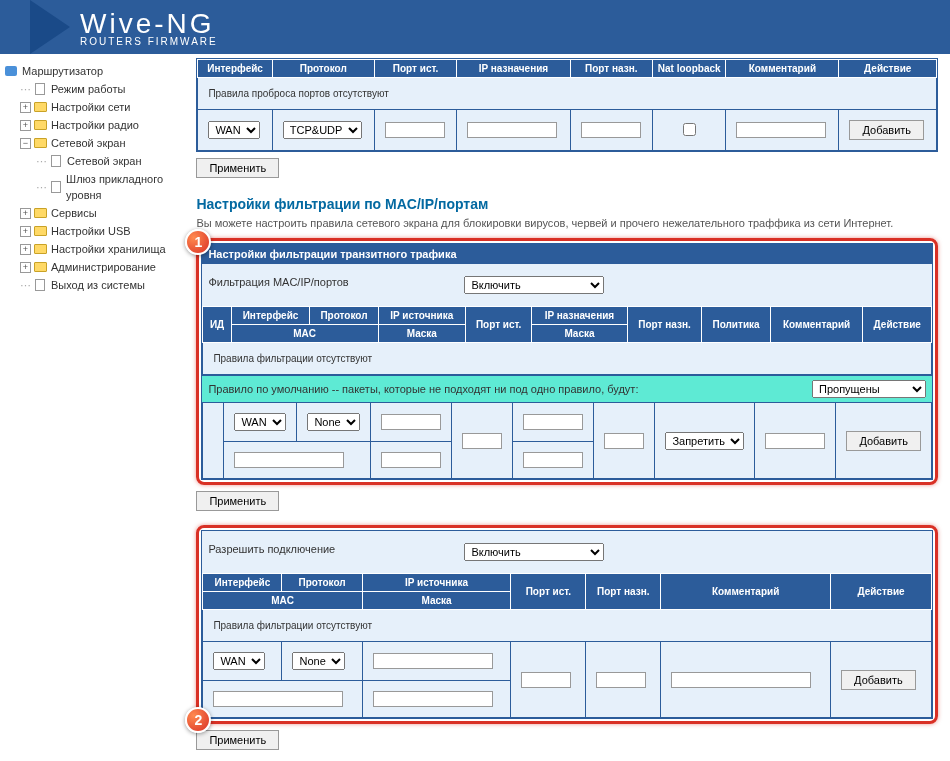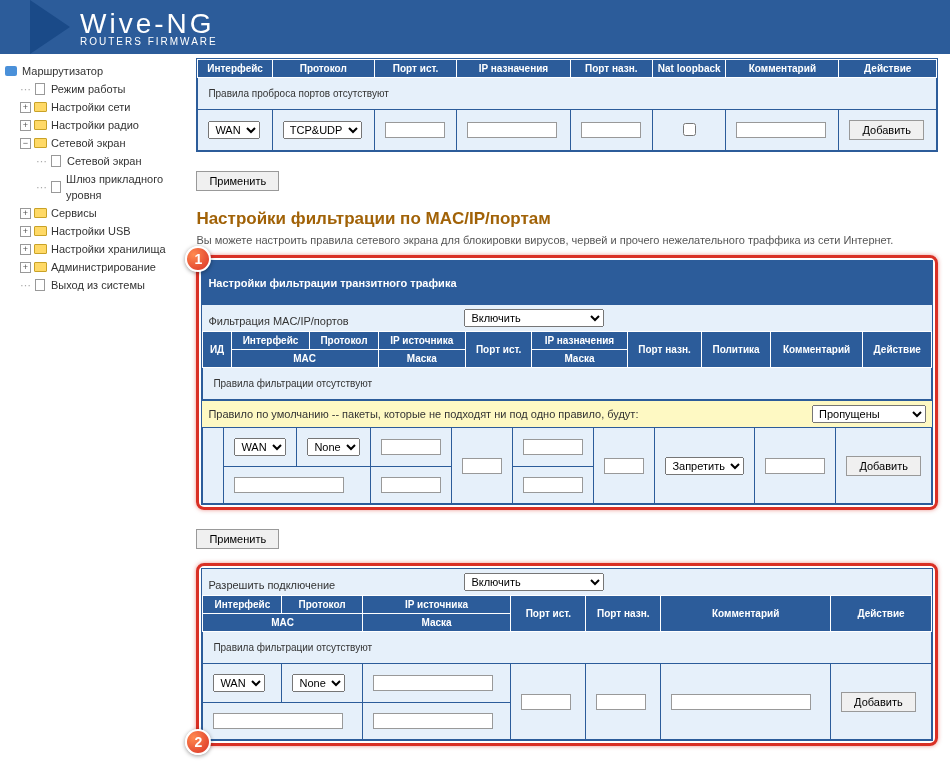--- a/index.html
+++ b/index.html
@@ -36,7 +36,7 @@
 .section-desc { font-size: 11px; color: #555; margin-bottom: 8px; line-height: 1.3; }
 .highlight-box { border: 3px solid #d93025; border-radius: 8px; padding: 2px; margin-bottom: 4px; box-shadow: 0 0 4px rgba(217,48,37,.5); position: relative; }
 .callout { position: absolute; width: 26px; height: 26px; border-radius: 50%; background: radial-gradient(circle at 30% 30%, #ff8a50, #d93025); color: #fff; font-weight: bold; display: flex; align-items: center; justify-content: center; font-size: 14px; border: 2px solid #fff; box-shadow: 0 1px 4px rgba(0,0,0,.4); }
-.apply-wrap { margin: 19px 0 14px; }
+.apply-wrap { margin: 6px 0 14px; }
 .default-rule-row { display: flex; justify-content: space-between; align-items: center; padding: 4px 6px; background: #fef9c3; border-top: 1px solid #2c5c9a; }
 </style>
 </head>

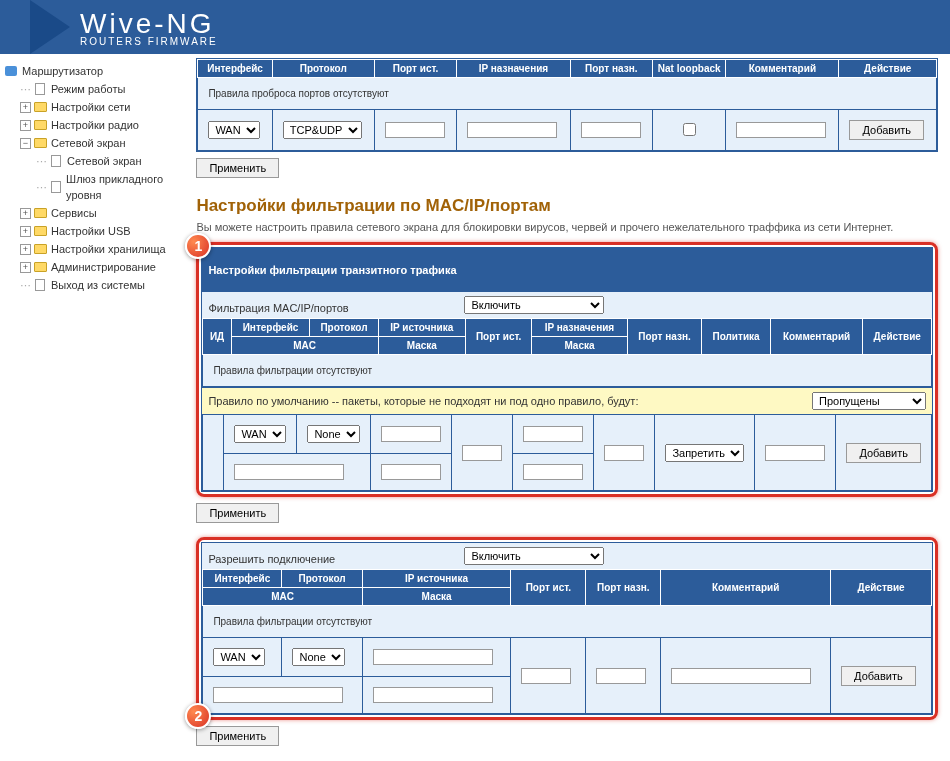--- a/index.html
+++ b/index.html
@@ -32,7 +32,7 @@
 input[type=text] { width: 60px; background: #fff; border: 1px solid #999; }
 .btn { background: #f0f0f0; border: 1px solid #999; padding: 3px 12px; font-size: 11px; cursor: pointer; }
 .note-row { background: #fff; padding: 4px 6px; font-size: 10px; }
-.section-title { color: #a16207; font-size: 17px; font-weight: bold; margin: 18px 0 4px; }
+.section-title { color: #0369a1; font-size: 14px; font-weight: bold; margin: 18px 0 4px; }
 .section-desc { font-size: 11px; color: #555; margin-bottom: 8px; line-height: 1.3; }
 .highlight-box { border: 3px solid #d93025; border-radius: 8px; padding: 2px; margin-bottom: 4px; box-shadow: 0 0 4px rgba(217,48,37,.5); position: relative; }
 .callout { position: absolute; width: 26px; height: 26px; border-radius: 50%; background: radial-gradient(circle at 30% 30%, #ff8a50, #d93025); color: #fff; font-weight: bold; display: flex; align-items: center; justify-content: center; font-size: 14px; border: 2px solid #fff; box-shadow: 0 1px 4px rgba(0,0,0,.4); }

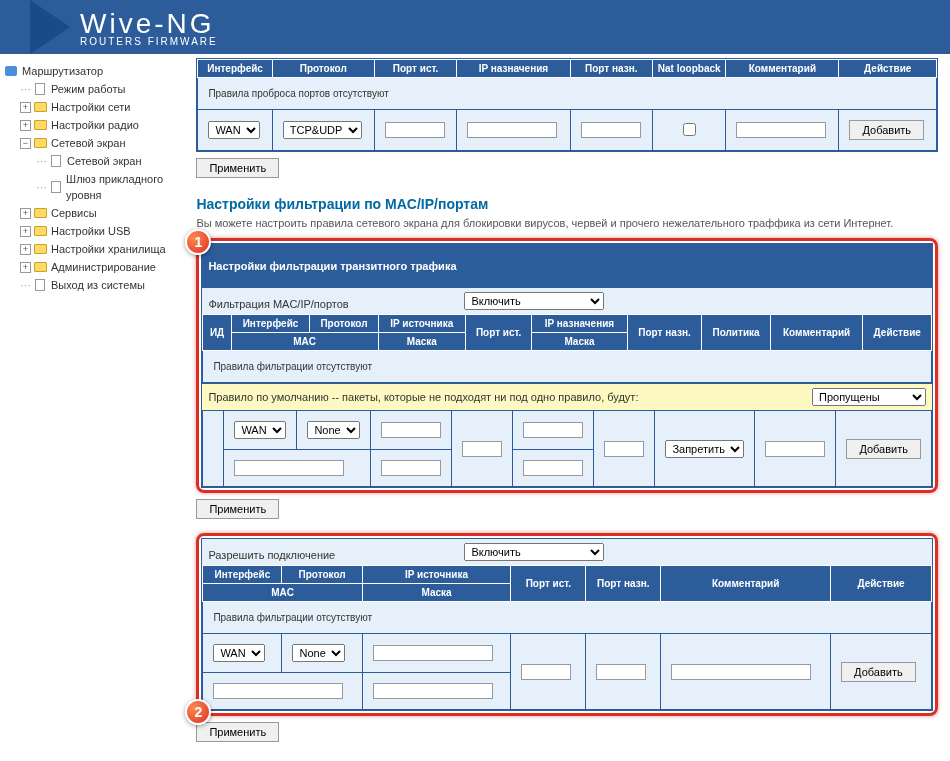--- a/index.html
+++ b/index.html
@@ -22,7 +22,7 @@
 .dotline { color: #aaa; margin-right: 2px; }
 .main { flex: 1; padding: 4px 12px 20px 0; }
 .panel { border: 1px solid #2c5c9a; margin-bottom: 6px; }
-.panel-header { background: #2c5c9a; color: #fff; font-weight: bold; padding: 16px 6px; font-size: 11px; }
+.panel-header { background: #2c5c9a; color: #fff; font-weight: bold; padding: 4px 6px; font-size: 11px; }
 .sub-row { background: #e6f0fa; padding: 4px 6px; display: flex; align-items: flex-end; }
 .sub-row-label { width: 256px; }
 table.grid { width: 100%; border-collapse: collapse; }

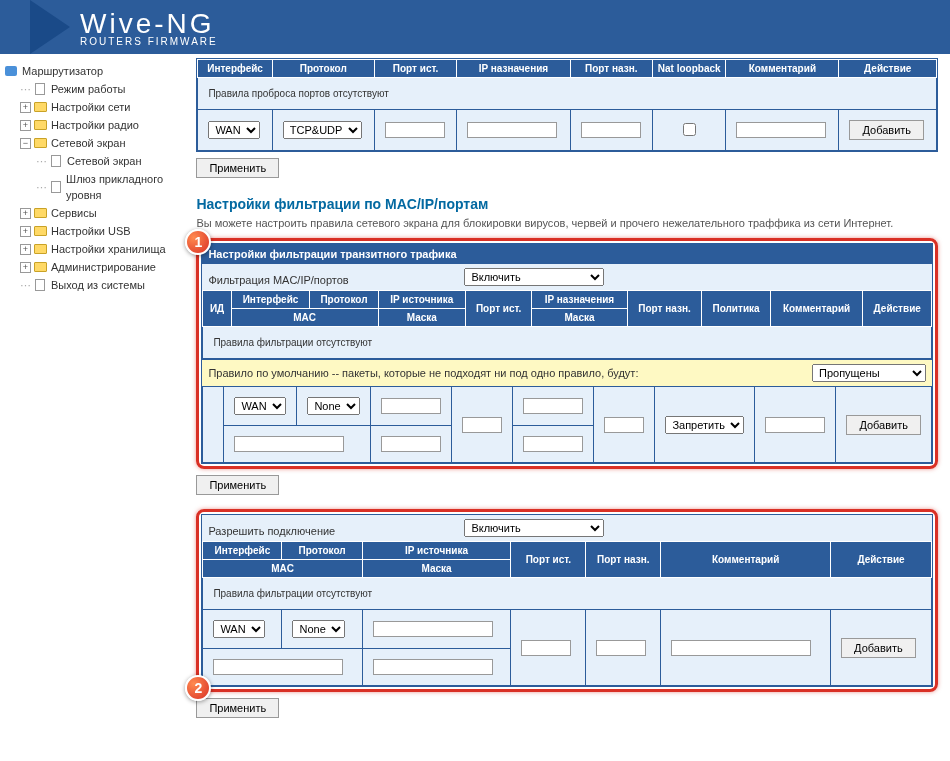--- a/index.html
+++ b/index.html
@@ -23,7 +23,7 @@
 .main { flex: 1; padding: 4px 12px 20px 0; }
 .panel { border: 1px solid #2c5c9a; margin-bottom: 6px; }
 .panel-header { background: #2c5c9a; color: #fff; font-weight: bold; padding: 4px 6px; font-size: 11px; }
-.sub-row { background: #e6f0fa; padding: 4px 6px; display: flex; align-items: flex-end; }
+.sub-row { background: #e6f0fa; padding: 12px 6px; display: flex; align-items: flex-start; }
 .sub-row-label { width: 256px; }
 table.grid { width: 100%; border-collapse: collapse; }
 table.grid th { background: #2c5c9a; color: #fff; border: 1px solid #fff; padding: 3px 4px; font-size: 10px; font-weight: bold; text-align: center; }

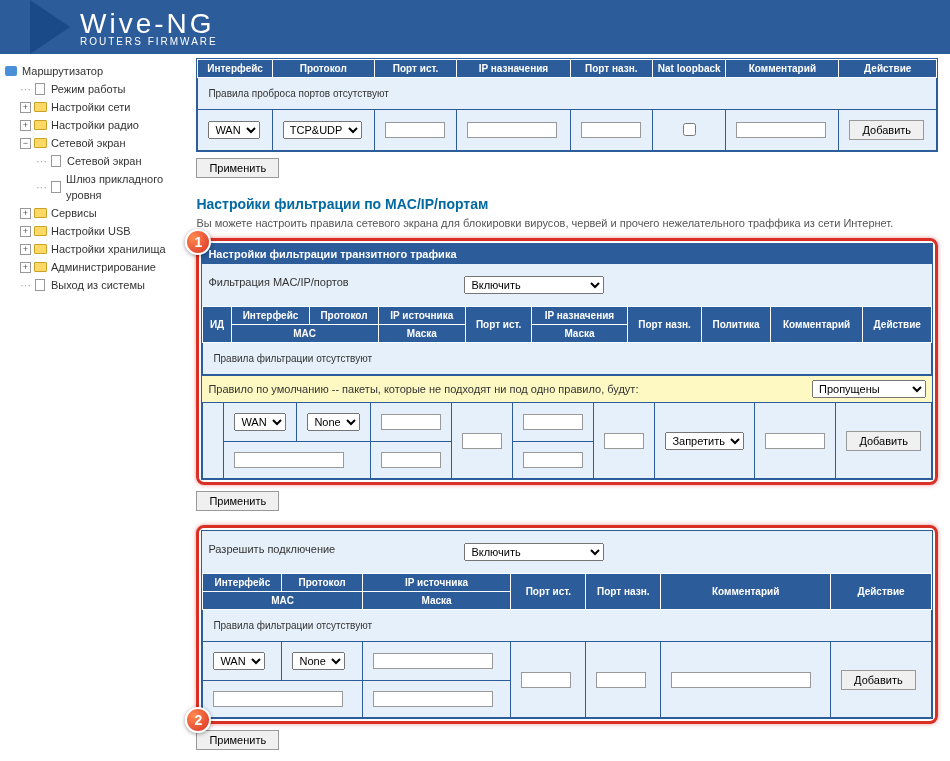--- a/index.html
+++ b/index.html
@@ -37,7 +37,7 @@
 .highlight-box { border: 3px solid #d93025; border-radius: 8px; padding: 2px; margin-bottom: 4px; box-shadow: 0 0 4px rgba(217,48,37,.5); position: relative; }
 .callout { position: absolute; width: 26px; height: 26px; border-radius: 50%; background: radial-gradient(circle at 30% 30%, #ff8a50, #d93025); color: #fff; font-weight: bold; display: flex; align-items: center; justify-content: center; font-size: 14px; border: 2px solid #fff; box-shadow: 0 1px 4px rgba(0,0,0,.4); }
 .apply-wrap { margin: 6px 0 14px; }
-.default-rule-row { display: flex; justify-content: space-between; align-items: center; padding: 4px 6px; background: #fef9c3; border-top: 1px solid #2c5c9a; }
+.default-rule-row { display: flex; justify-content: space-between; align-items: center; padding: 4px 6px; background: #5eead4; border-top: 1px solid #2c5c9a; }
 </style>
 </head>
 <body>

